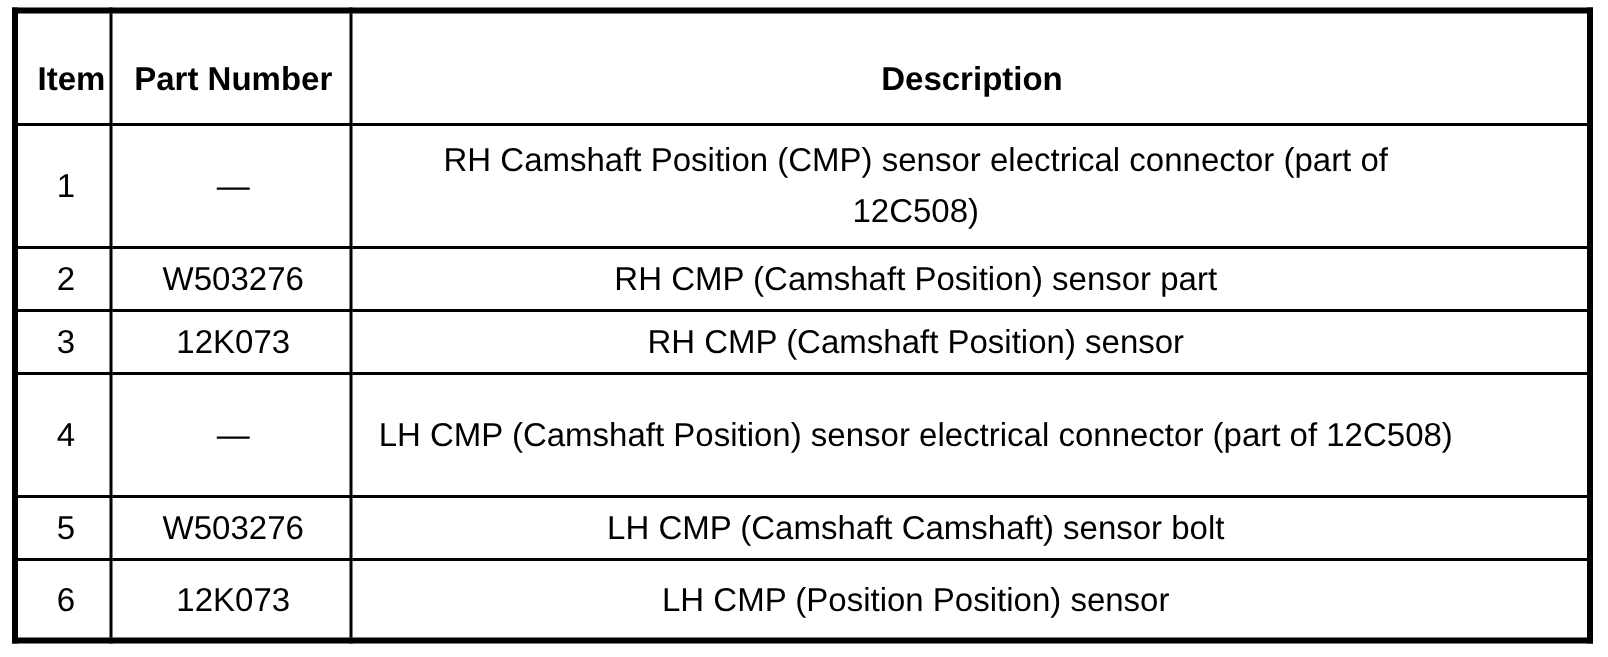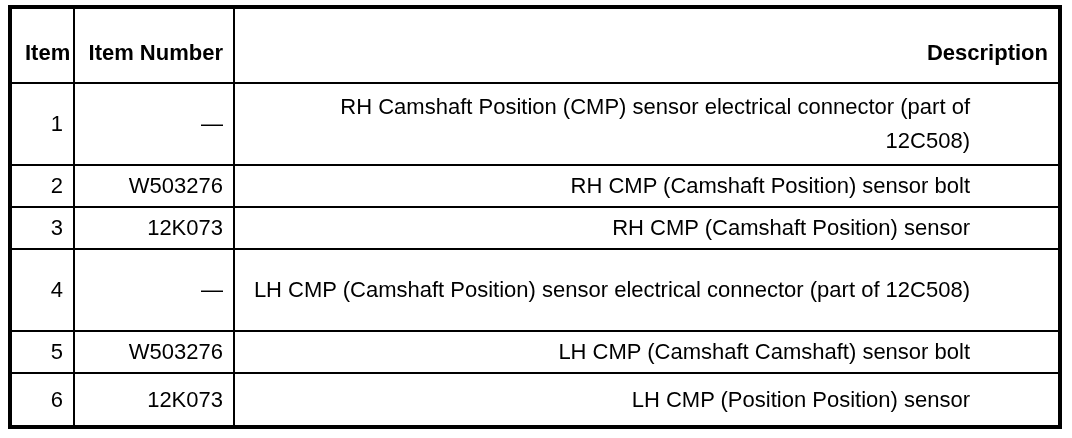--- a/index.html
+++ b/index.html
@@ -34,7 +34,7 @@
 
   th, td {
     border: 2px solid #000000;
-    text-align: right;
+    text-align: center;
     font-weight: normal;
     overflow: hidden;
   }

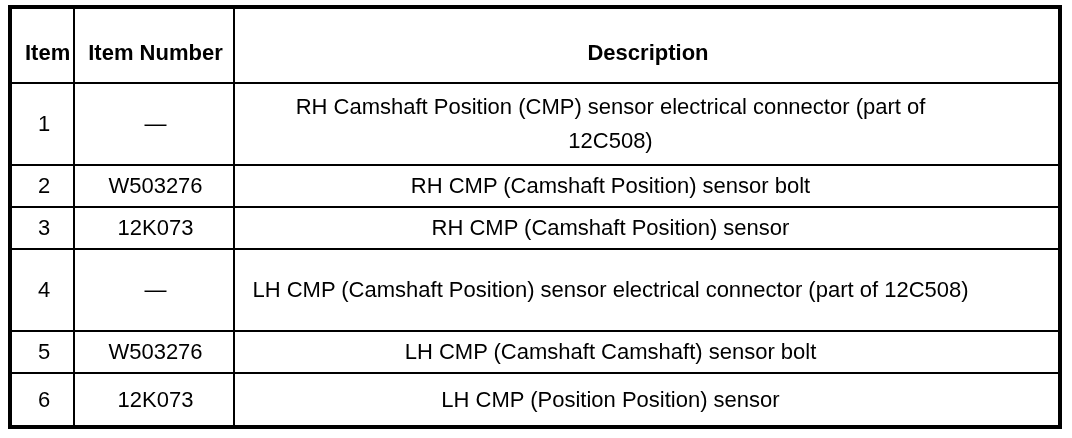--- a/index.html
+++ b/index.html
@@ -70,7 +70,7 @@
     <thead>
       <tr>
         <th>Item</th>
-        <th>Item Number</th>
+        <th>Part Number</th>
         <th>Description</th>
       </tr>
     </thead>

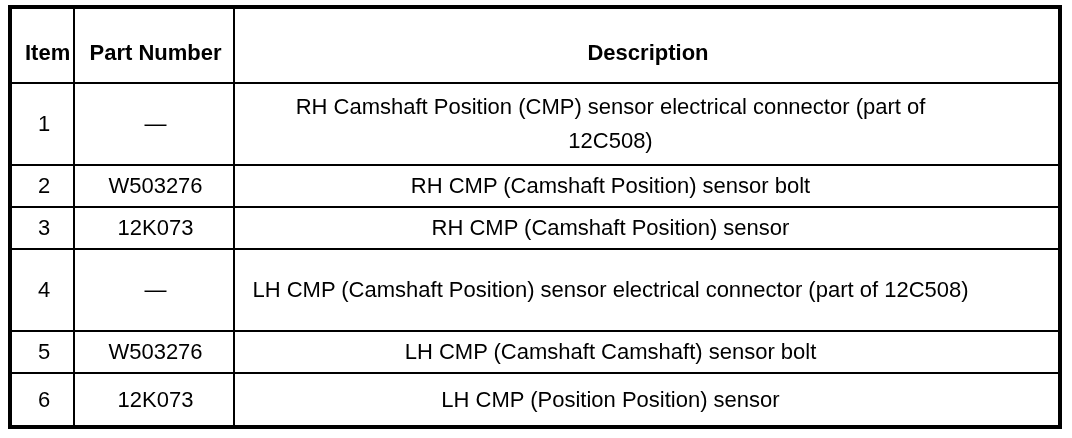--- a/index.html
+++ b/index.html
@@ -83,7 +83,7 @@
         <tr>
           <td class="col-item">2</td>
           <td class="col-part-number">W503276</td>
-          <td class="col-description">RH CMP (Camshaft Position) sensor bolt</td>
+          <td class="col-description">RH CMP (Camshaft Position) sensor part</td>
         </tr>
         <tr>
           <td class="col-item">3</td>

